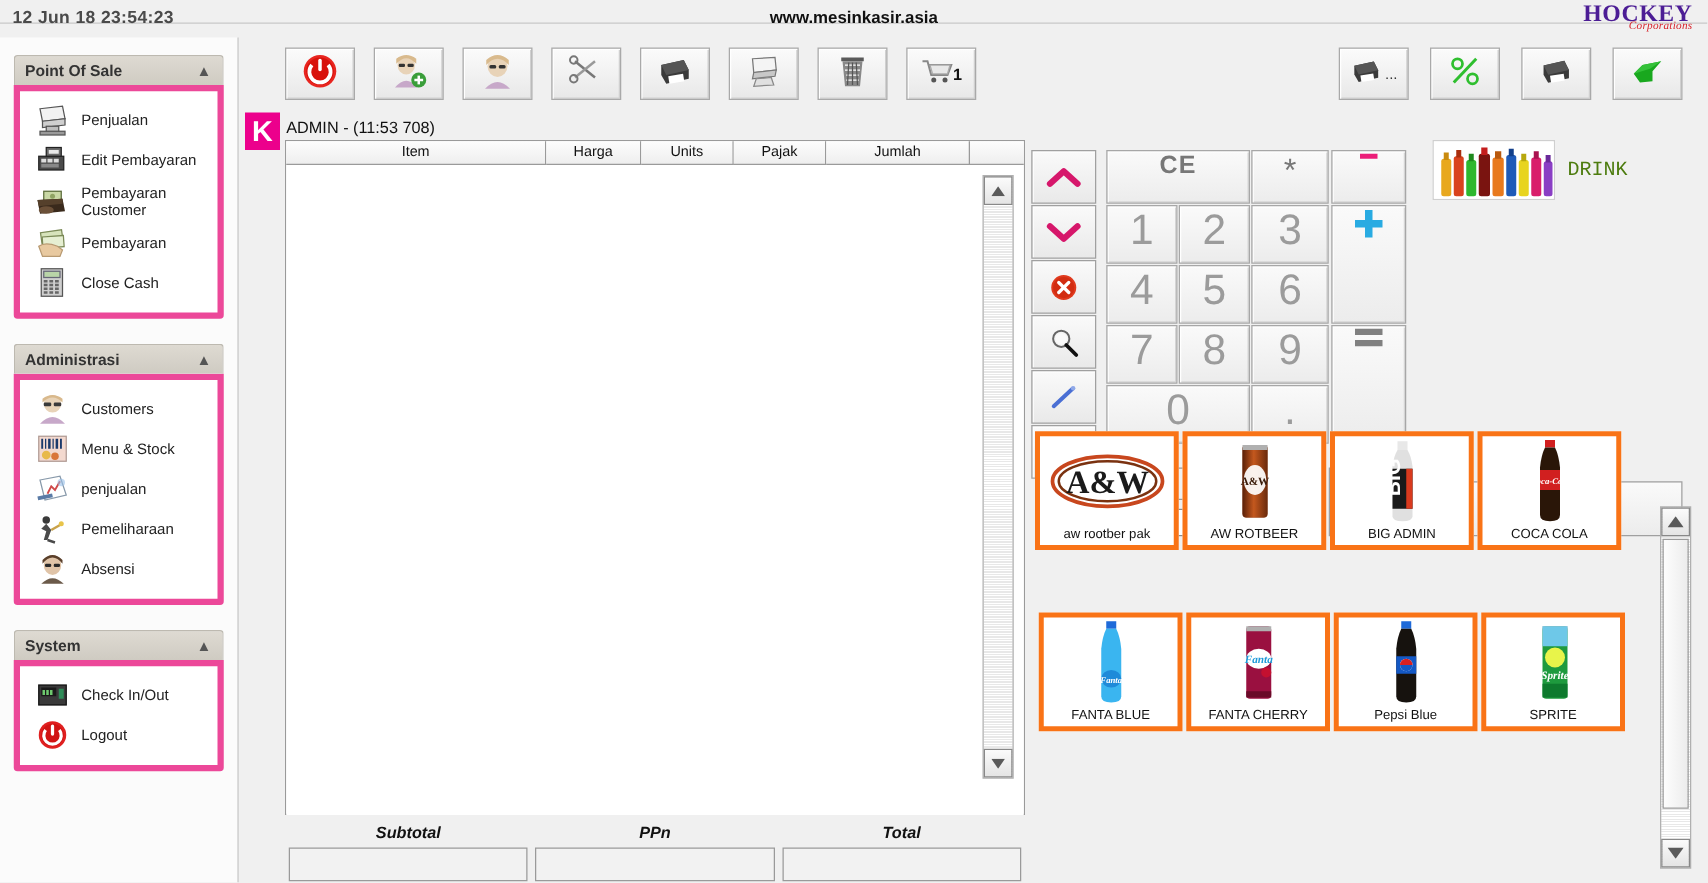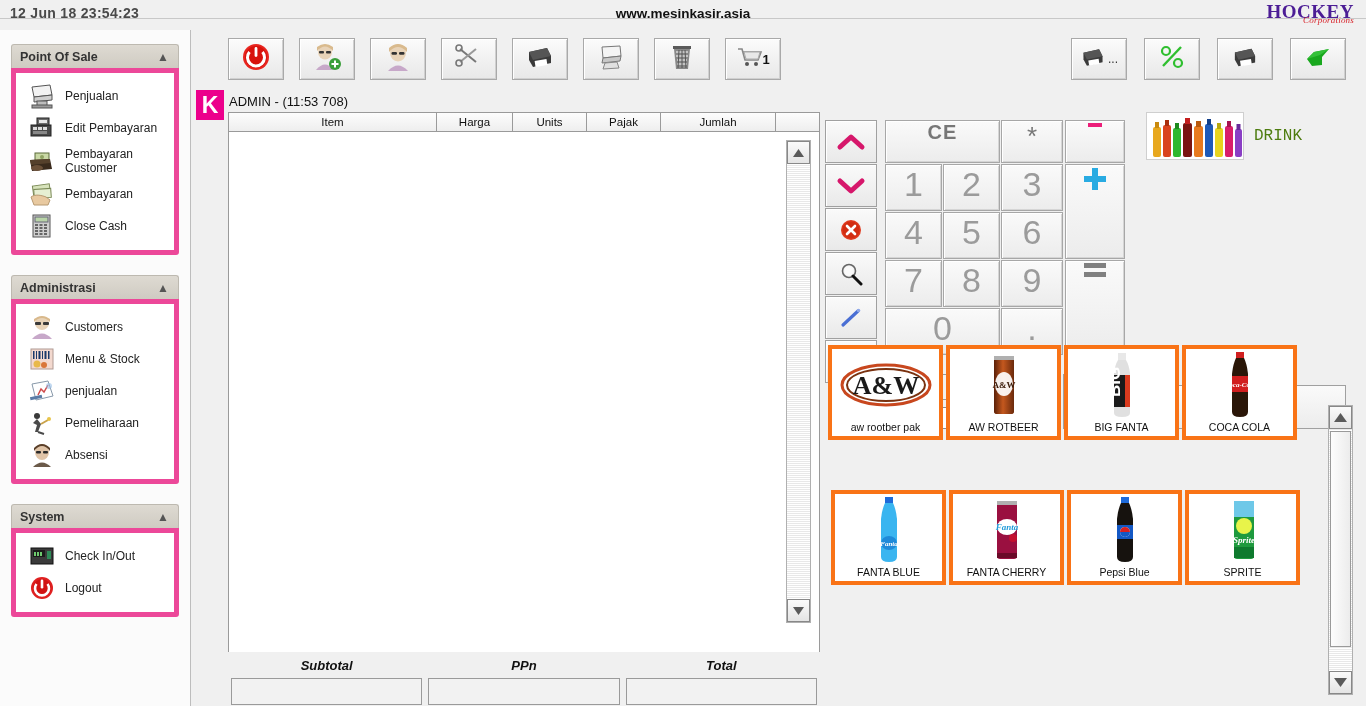--- a/index.html
+++ b/index.html
@@ -890,7 +890,7 @@
             <rect x="20" y="24" width="5" height="32" fill="#d93a1e"></rect>
           </svg>
         </div>
-        <div class="prod-name">BIG FANTA</div>
+        <div class="prod-name">BIG ADMIN</div>
       </div>
 
       <div class="prod">

